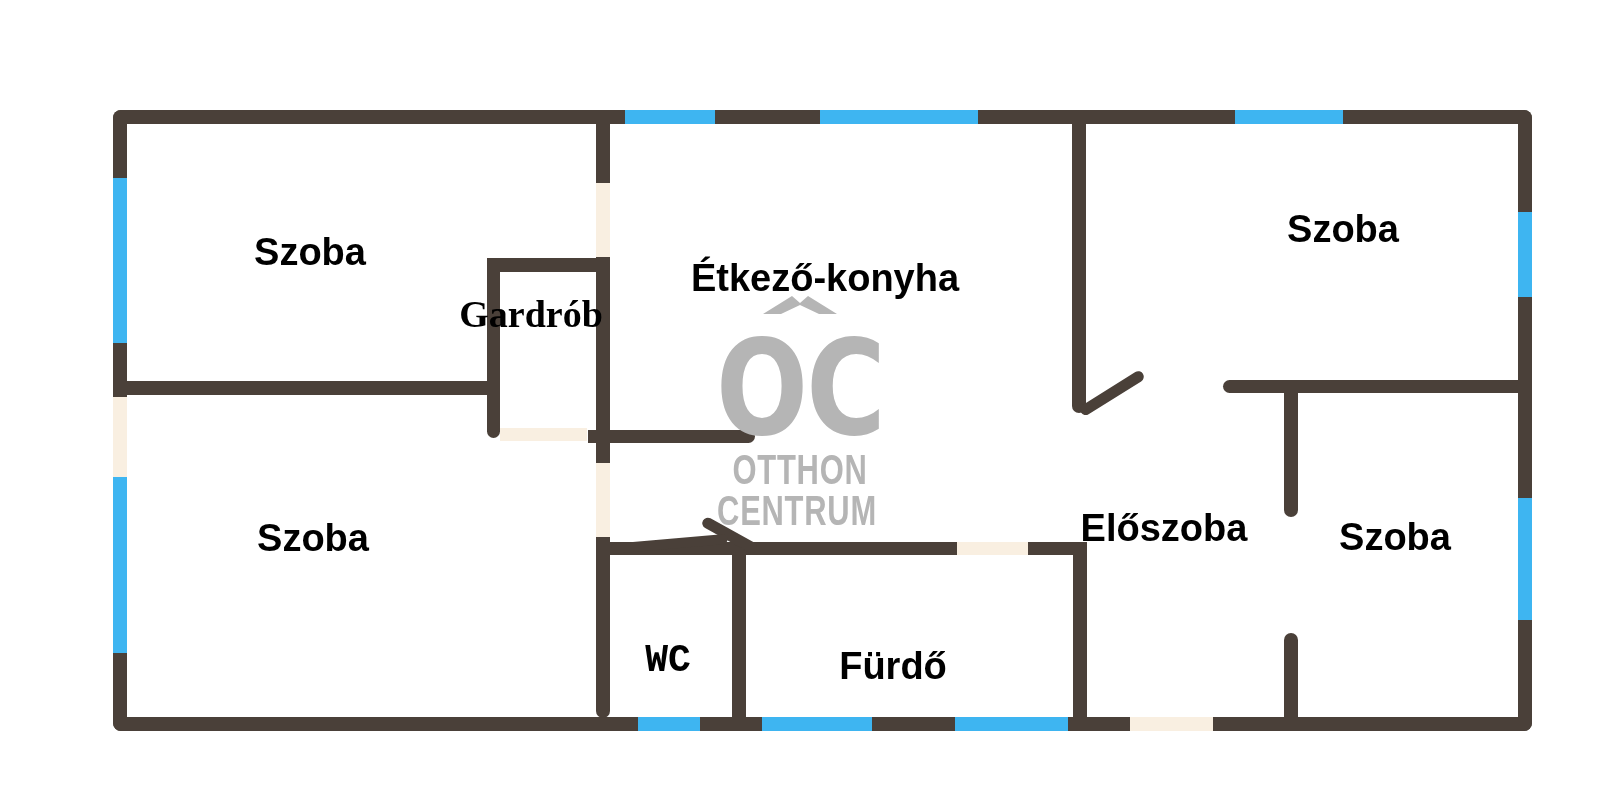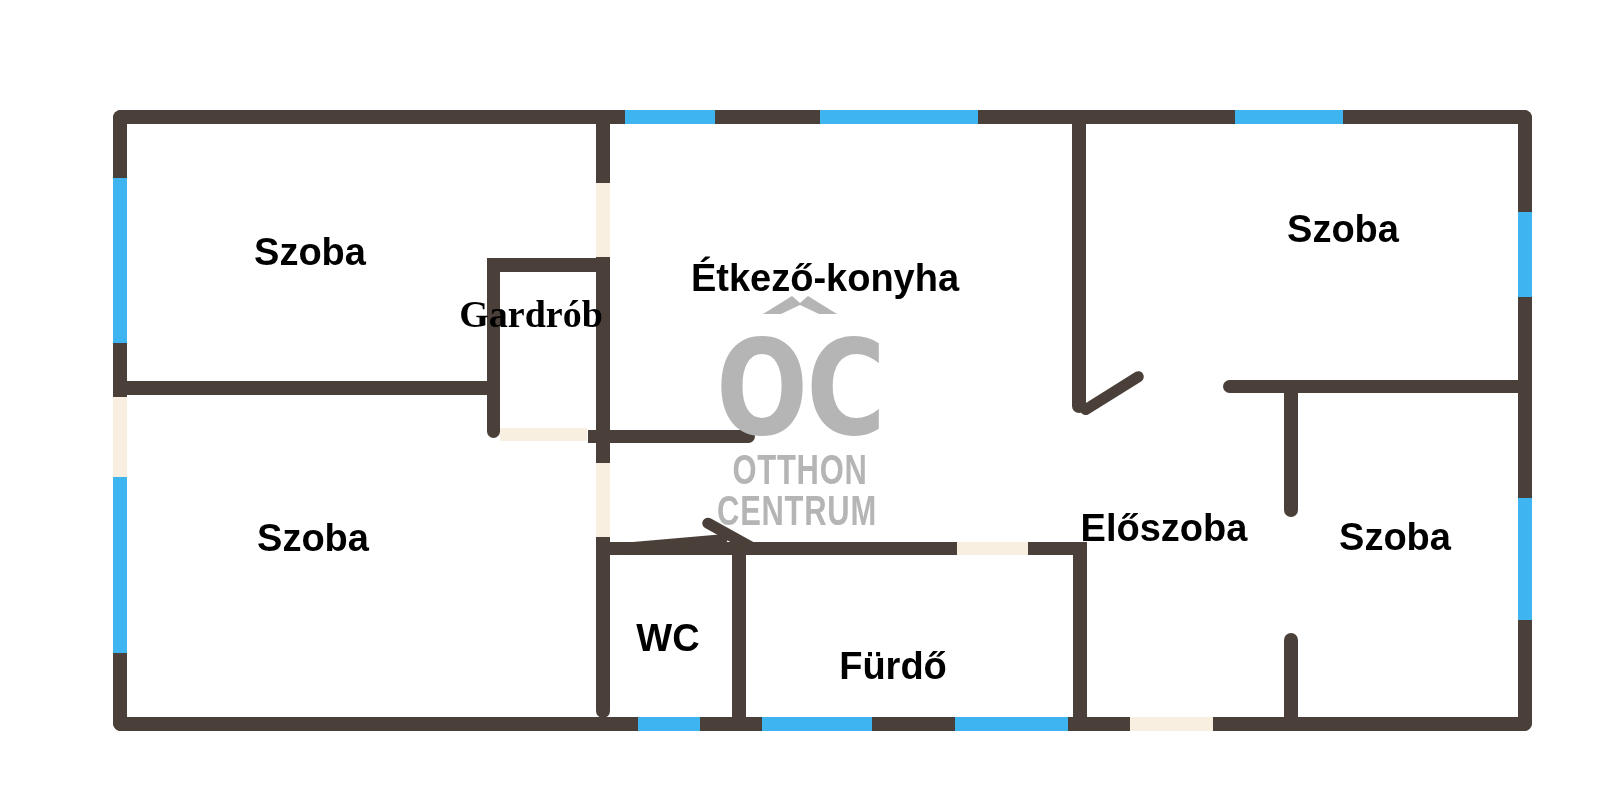--- a/index.html
+++ b/index.html
@@ -100,7 +100,7 @@
       <div class="room-label" style="left: 825px; top: 278px;">Étkező-konyha</div>
       <div class="room-label" style="left: 1343px; top: 229px;">Szoba</div>
       <div class="room-label" style="left: 313px; top: 538px;">Szoba</div>
-      <div class="room-label" style="left: 668px; top: 638px;">WC</div>
+      <div class="room-label" style="left: 668px; top: 660px; font-family: Liberation Mono, monospace;">WC</div>
       <div class="room-label" style="left: 893px; top: 666px;">Fürdő</div>
       <div class="room-label" style="left: 1164px; top: 528px;">Előszoba</div>
       <div class="room-label" style="left: 1395px; top: 537px;">Szoba</div>

